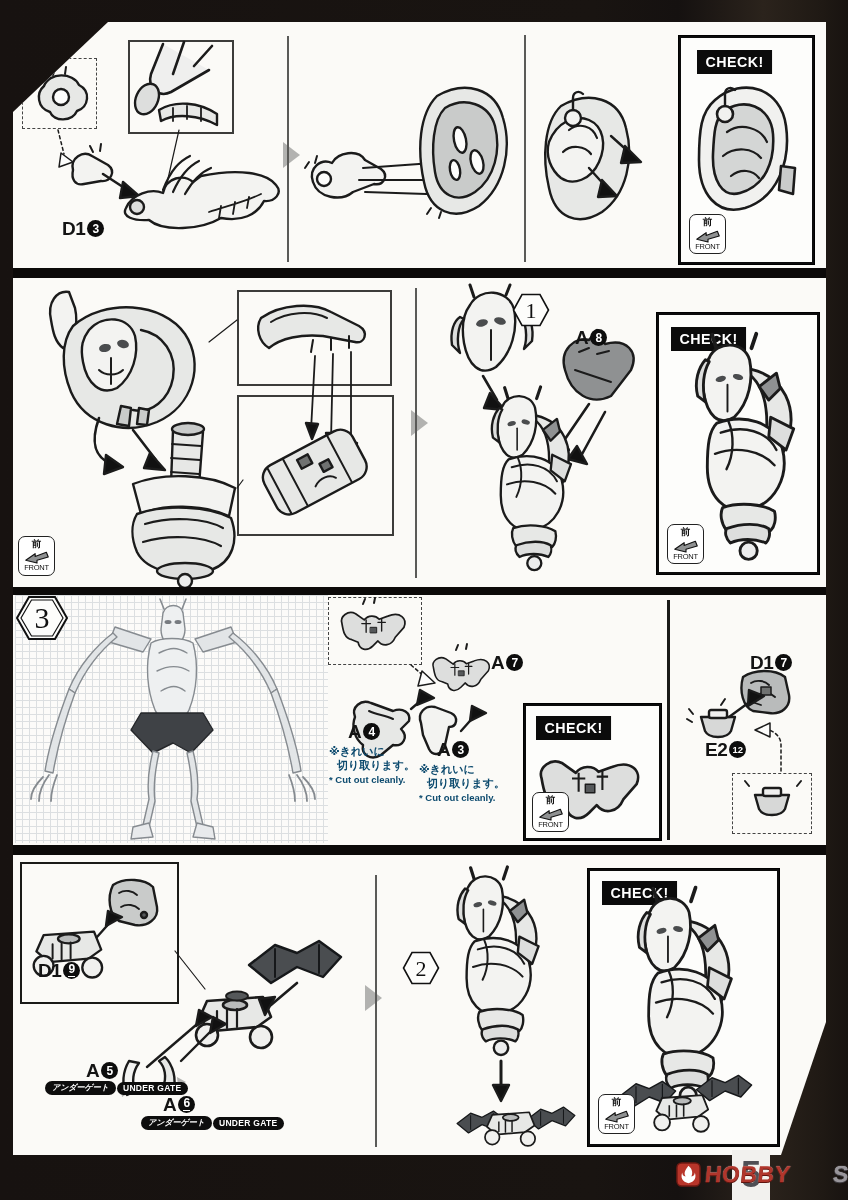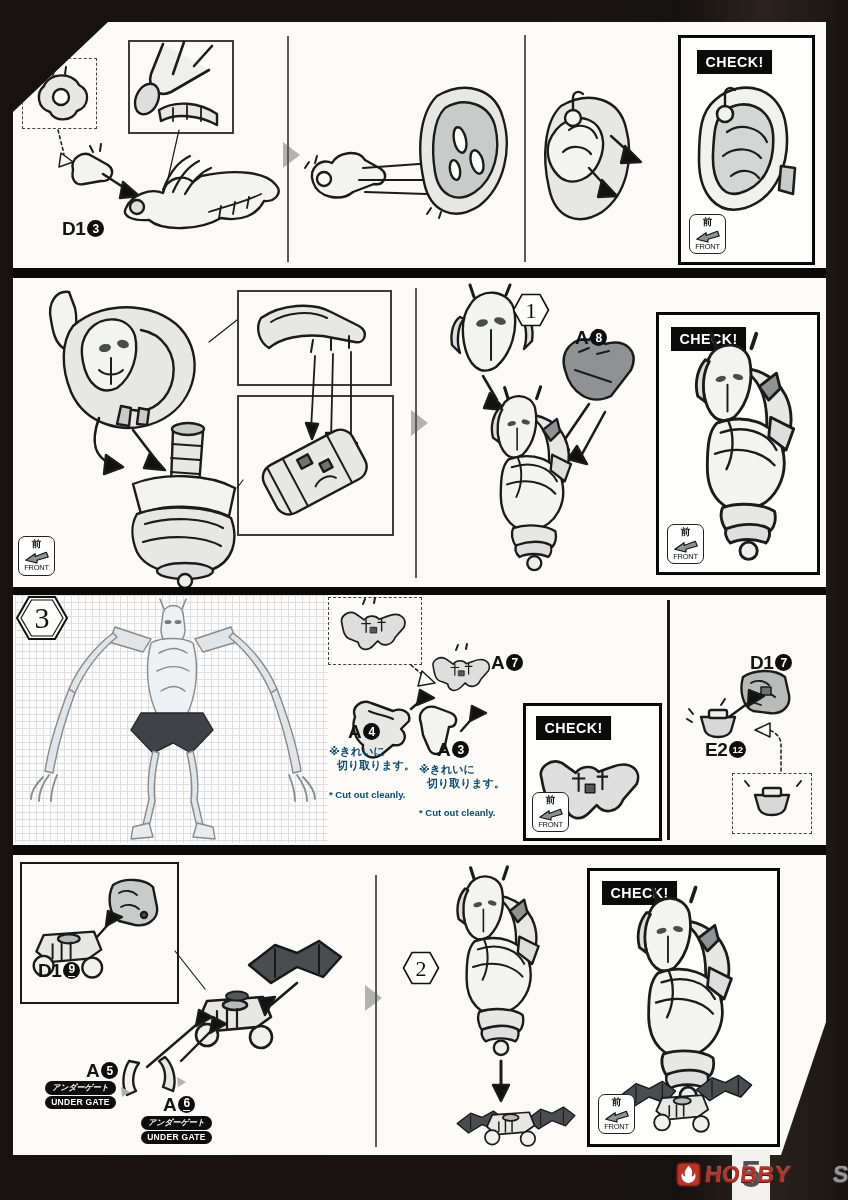--- a/index.html
+++ b/index.html
@@ -39,7 +39,7 @@
   .cutnote{position:absolute;color:#0c4a6e;}
   .cutnote .jp{display:block;font-size:11px;font-weight:bold;line-height:1.3;white-space:nowrap;}
   .cutnote .jp2{padding-left:8px;}
-  .cutnote .en{display:block;font-size:9.5px;font-weight:bold;margin-top:16px;white-space:nowrap;}
+  .cutnote .en{display:block;font-size:9.5px;font-weight:bold;margin-top:1px;white-space:nowrap;}
   .hex{position:absolute;}
   .hextext{font-family:"Liberation Serif","DejaVu Serif",serif;font-size:22px;fill:#111;text-anchor:middle;}
   .hextext.big{font-size:30px;}

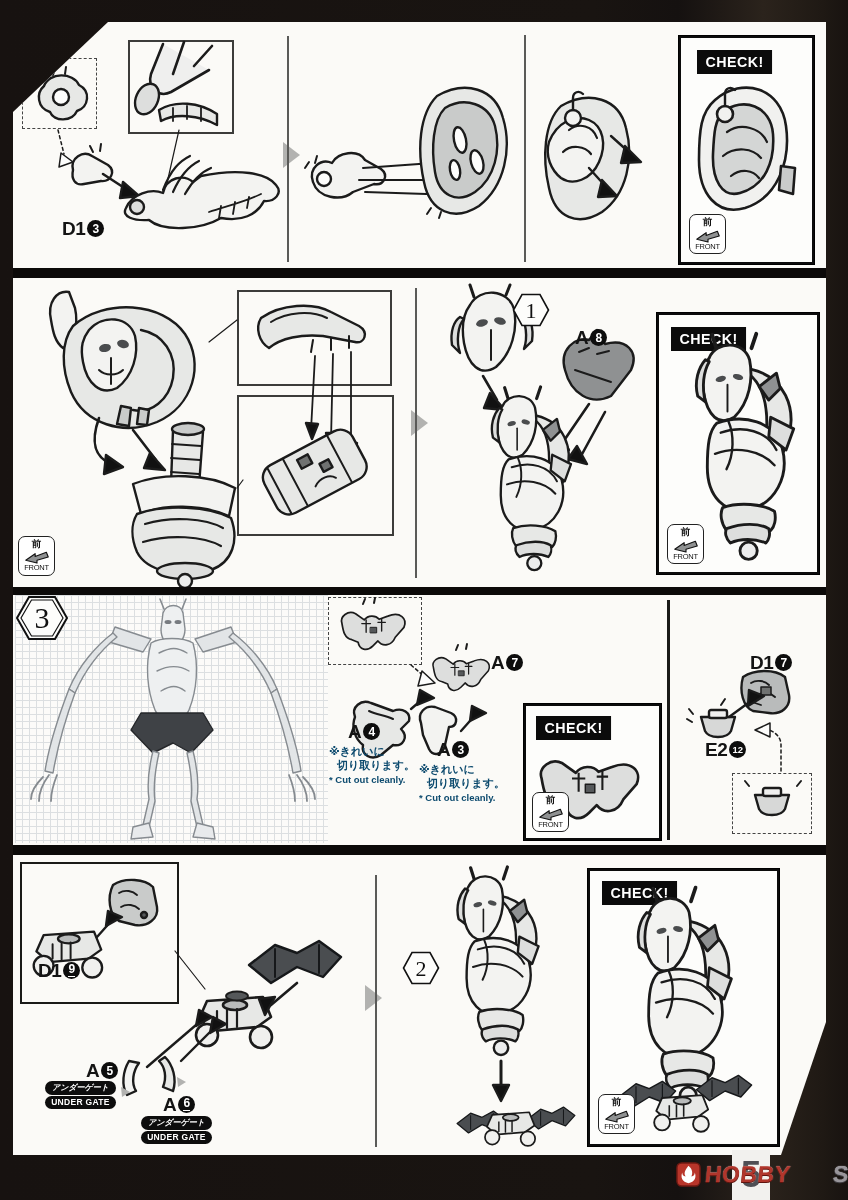--- a/index.html
+++ b/index.html
@@ -32,7 +32,7 @@
   .front-kanji{font-size:9.5px;font-weight:bold;line-height:1.1;}
   .front-en{font-size:7.5px;letter-spacing:-0.3px;line-height:1.1;}
   
-  .ug{position:absolute;display:flex;flex-direction:column;align-items:center;gap:1px;}
+  .ug{position:absolute;display:flex;flex-direction:row;align-items:center;gap:1px;}
   .ug-jp{background:#0d0d0d;color:#fff;font-size:8px;font-weight:bold;font-style:italic;padding:1px 7px 2px;border-radius:8px;white-space:nowrap;}
   .ug-en{background:#0d0d0d;color:#fff;font-size:8.5px;font-weight:bold;padding:1px 6px 2px;border-radius:8px;letter-spacing:0.3px;white-space:nowrap;}
   

